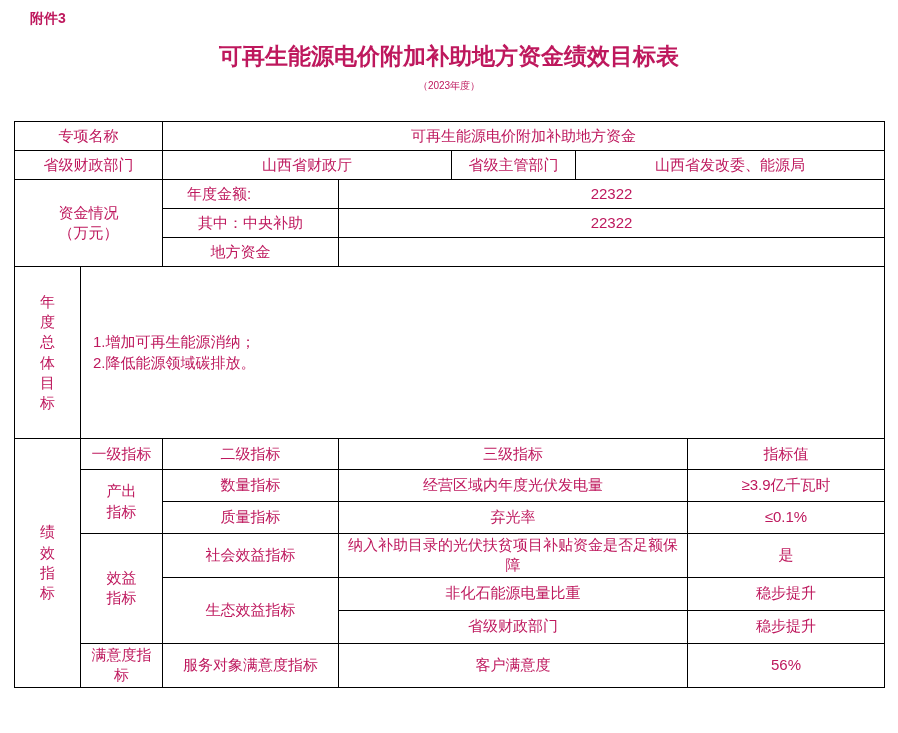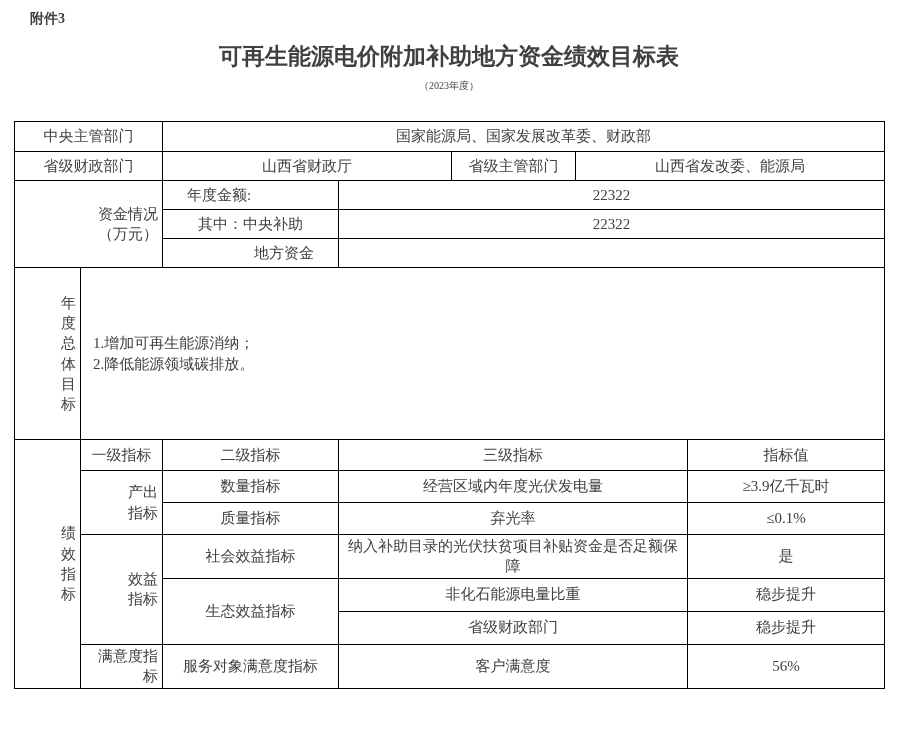--- a/index.html
+++ b/index.html
@@ -9,8 +9,8 @@
     width: 898px;
     height: 733px;
     background: #ffffff;
-    font-family: Liberation Serif, serif;
-    color: #404040;
+    font-family: Liberation Sans, sans-serif;
+    color: #be185d;
     overflow: hidden;
   }
   .attachment {

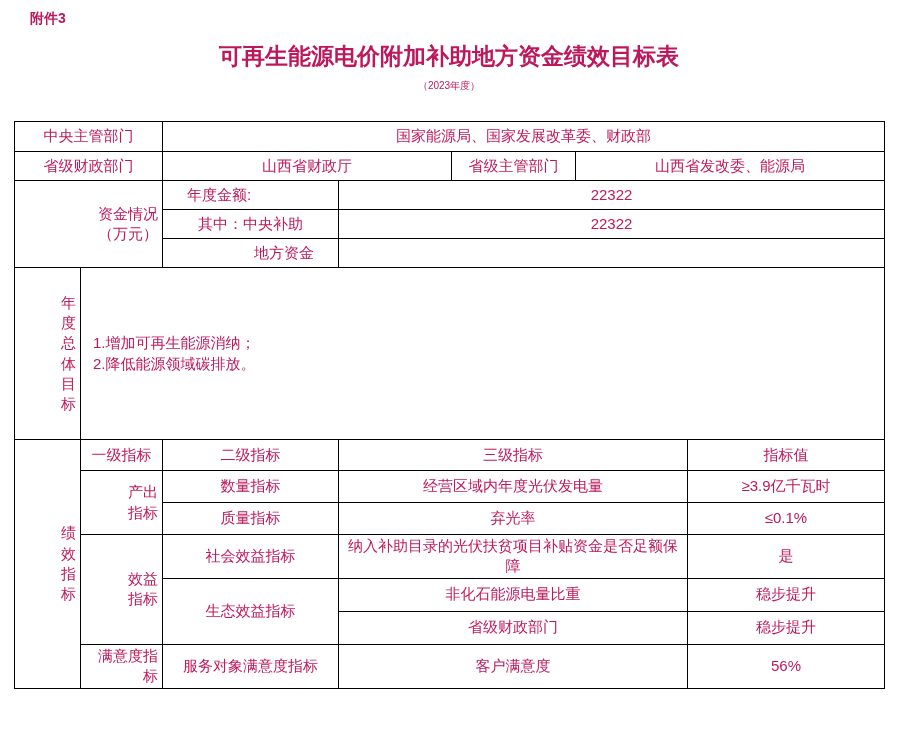--- a/index.html
+++ b/index.html
@@ -90,6 +90,10 @@
           <col style="width:309px">
         </colgroup>
       <tbody>
+          <tr class="h29">
+        <td>专项名称</td>
+        <td colspan="3">可再生能源电价附加补助地方资金</td>
+      </tr>
       <tr class="h30">
         <td>中央主管部门</td>
         <td colspan="3">国家能源局、国家发展改革委、财政部</td>

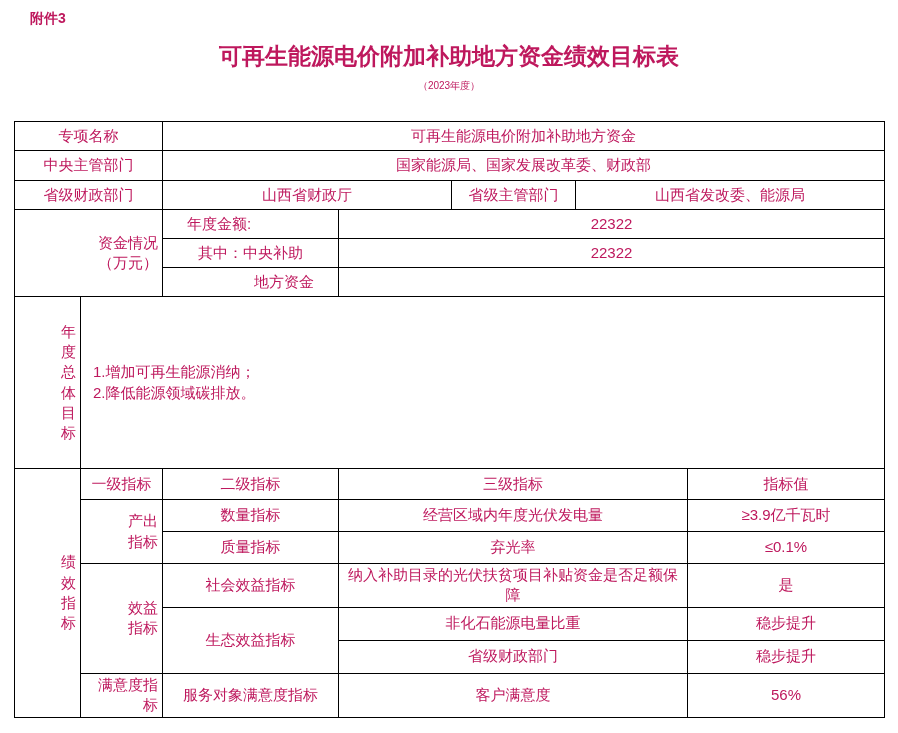--- a/index.html
+++ b/index.html
@@ -94,10 +94,6 @@
         <td>专项名称</td>
         <td colspan="3">可再生能源电价附加补助地方资金</td>
       </tr>
-      <tr class="h30">
-        <td>中央主管部门</td>
-        <td colspan="3">国家能源局、国家发展改革委、财政部</td>
-      </tr>
       <tr class="h29">
         <td>省级财政部门</td>
         <td>山西省财政厅</td>

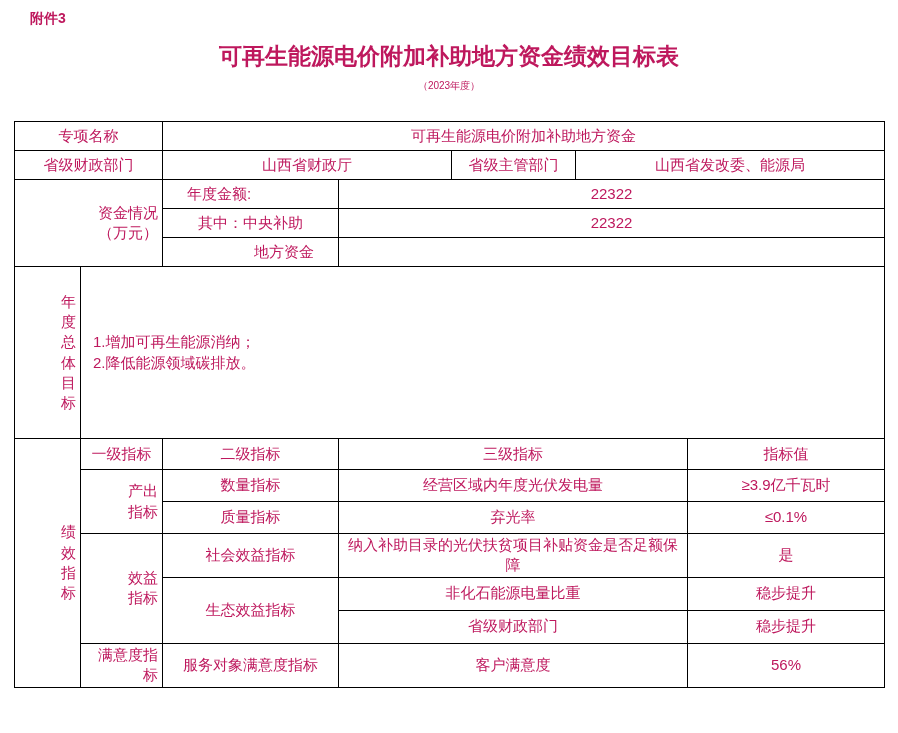--- a/index.html
+++ b/index.html
@@ -58,7 +58,7 @@
     padding: 1px 4px;
     overflow: hidden;
   }
-  .pre { white-space: pre-line; text-align: right; }
+  .pre { white-space: pre-line; }
   .al-left  { text-align: left;  padding-left: 24px; }
   .al-right { text-align: right; padding-right: 24px; margin-left: 44px; }
   .goal-content {

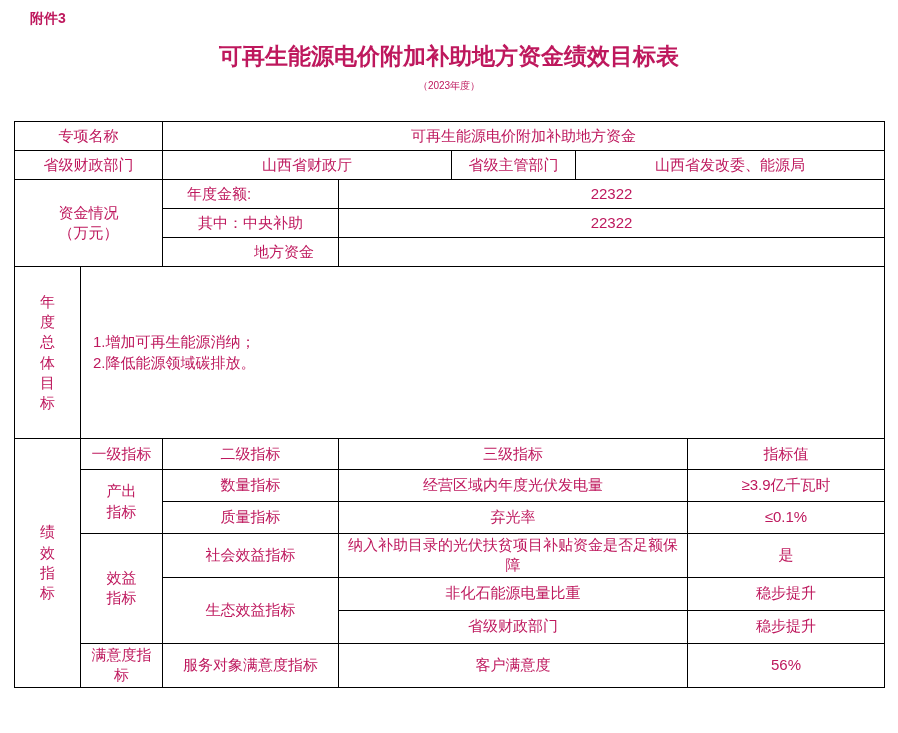--- a/index.html
+++ b/index.html
@@ -60,7 +60,7 @@
   }
   .pre { white-space: pre-line; }
   .al-left  { text-align: left;  padding-left: 24px; }
-  .al-right { text-align: right; padding-right: 24px; margin-left: 44px; }
+  .al-right { text-align: center; padding-right: 24px; margin-left: 44px; }
   .goal-content {
     text-align: left;
     padding-left: 12px;

